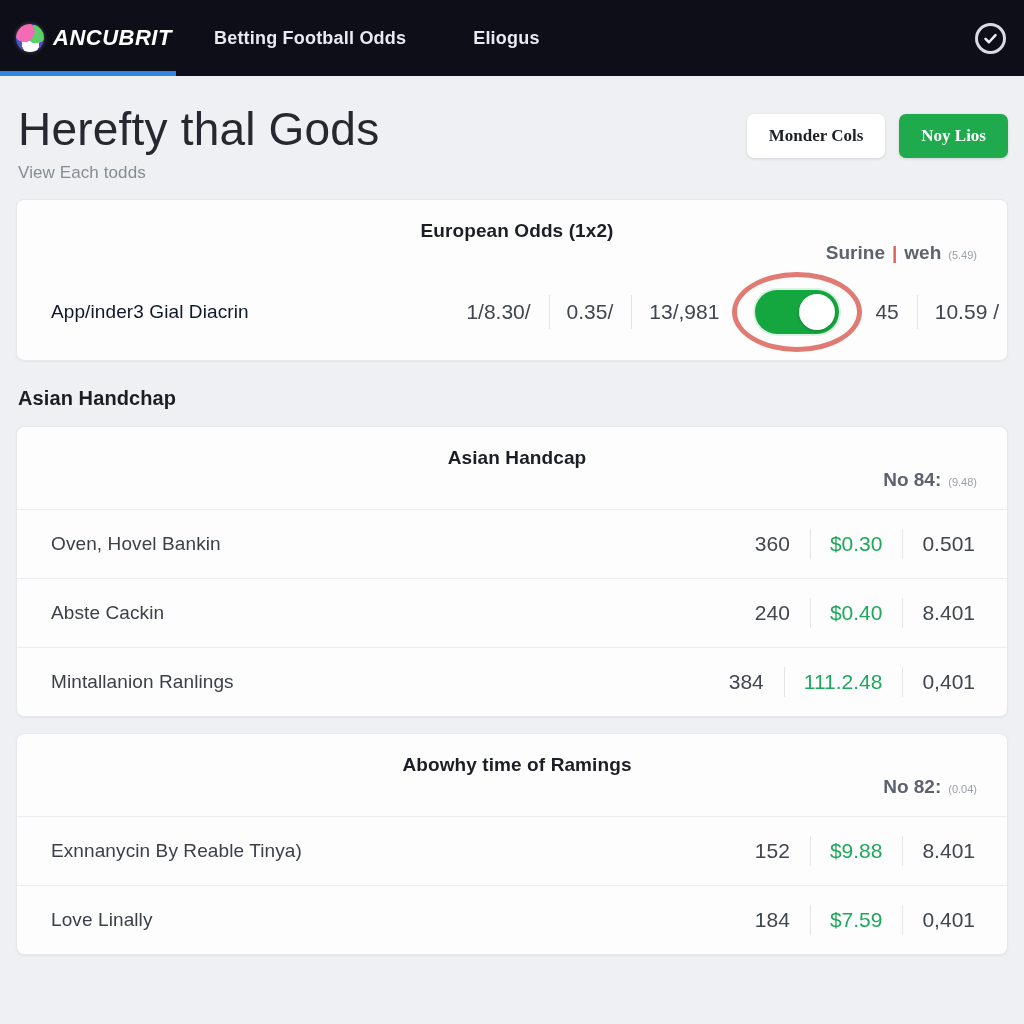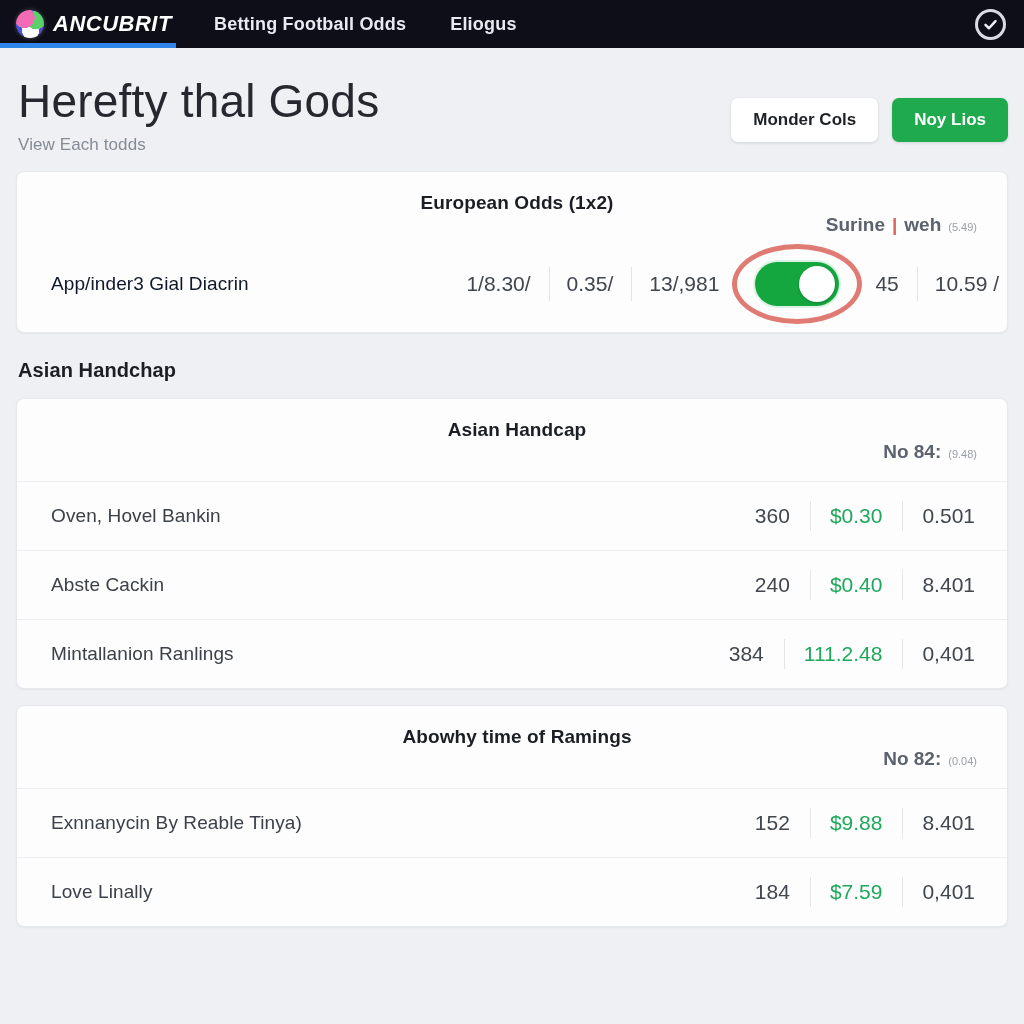--- a/index.html
+++ b/index.html
@@ -15,7 +15,7 @@
   
   .navbar{
     position:relative;
-    height:48px;
+    height:76px;
     background:#0d0e18;
     display:flex;
     align-items:center;

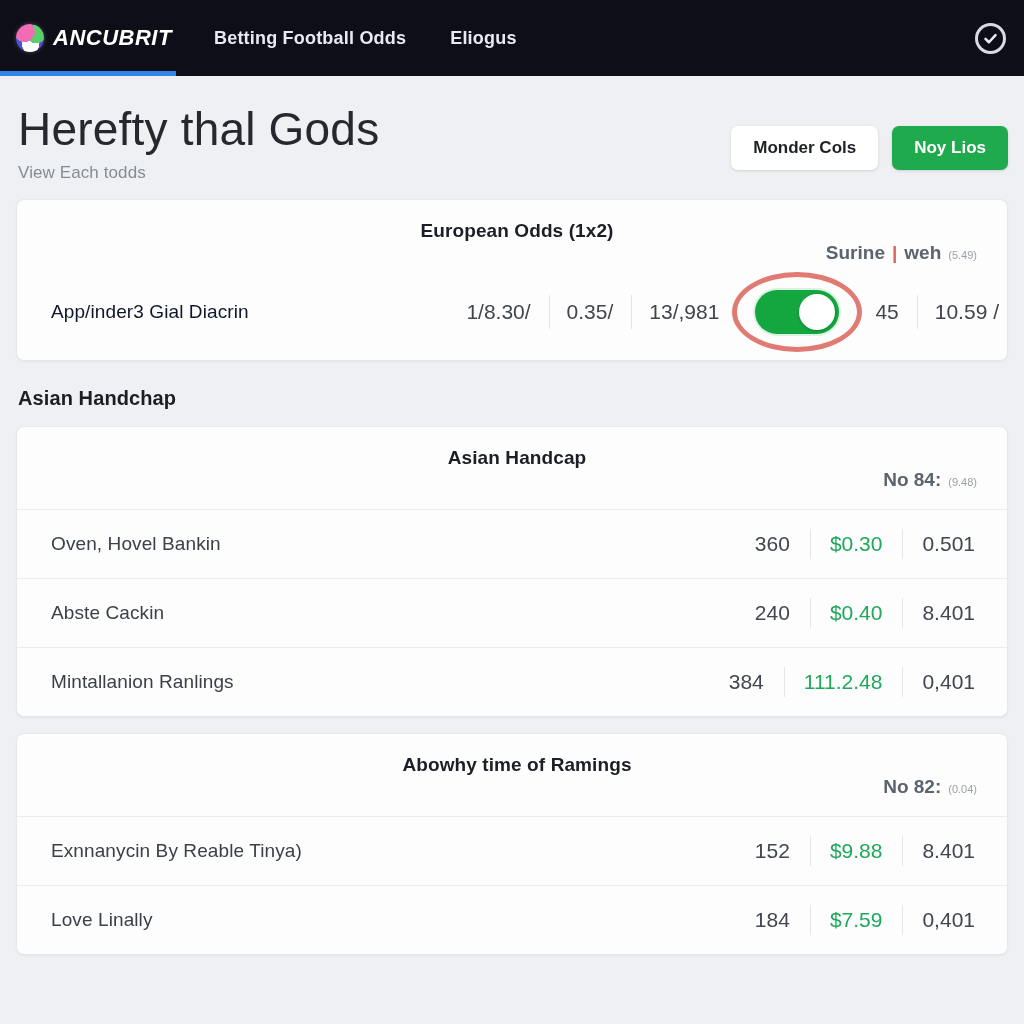--- a/index.html
+++ b/index.html
@@ -39,7 +39,7 @@
     font-style:italic;
     letter-spacing:.5px;
   }
-  .nav-links{ display:flex; align-items:flex-end; gap:44px; margin-left:38px; }
+  .nav-links{ display:flex; align-items:flex-end; gap:67px; margin-left:38px; }
   .nav-link{
     color:#e8eaf0;
     font-size:18px;

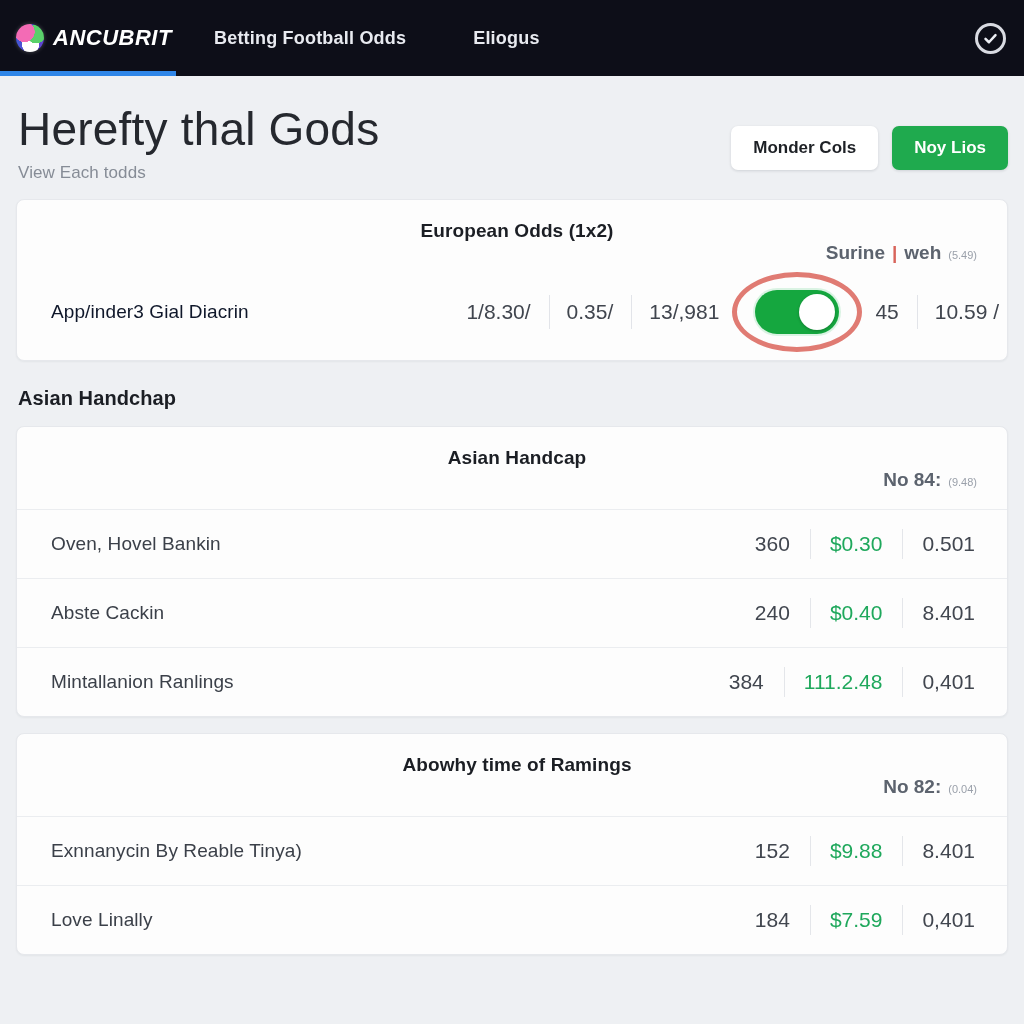--- a/index.html
+++ b/index.html
@@ -79,8 +79,8 @@
   .head-actions{ display:flex; align-items:center; gap:14px; padding-top:12px; }
   .btn{
     border:none; border-radius:7px;
-    font-family:Liberation Sans, sans-serif; font-size:17px; font-weight:bold;
-    padding:12px 22px; cursor:pointer; white-space:nowrap;margin-top:12px;
+    font-family:Liberation Serif, serif; font-size:17px; font-weight:bold;
+    padding:12px 22px; cursor:pointer; white-space:nowrap;
   }
   .btn-secondary{
     background:#ffffff; color:#1d2025;

